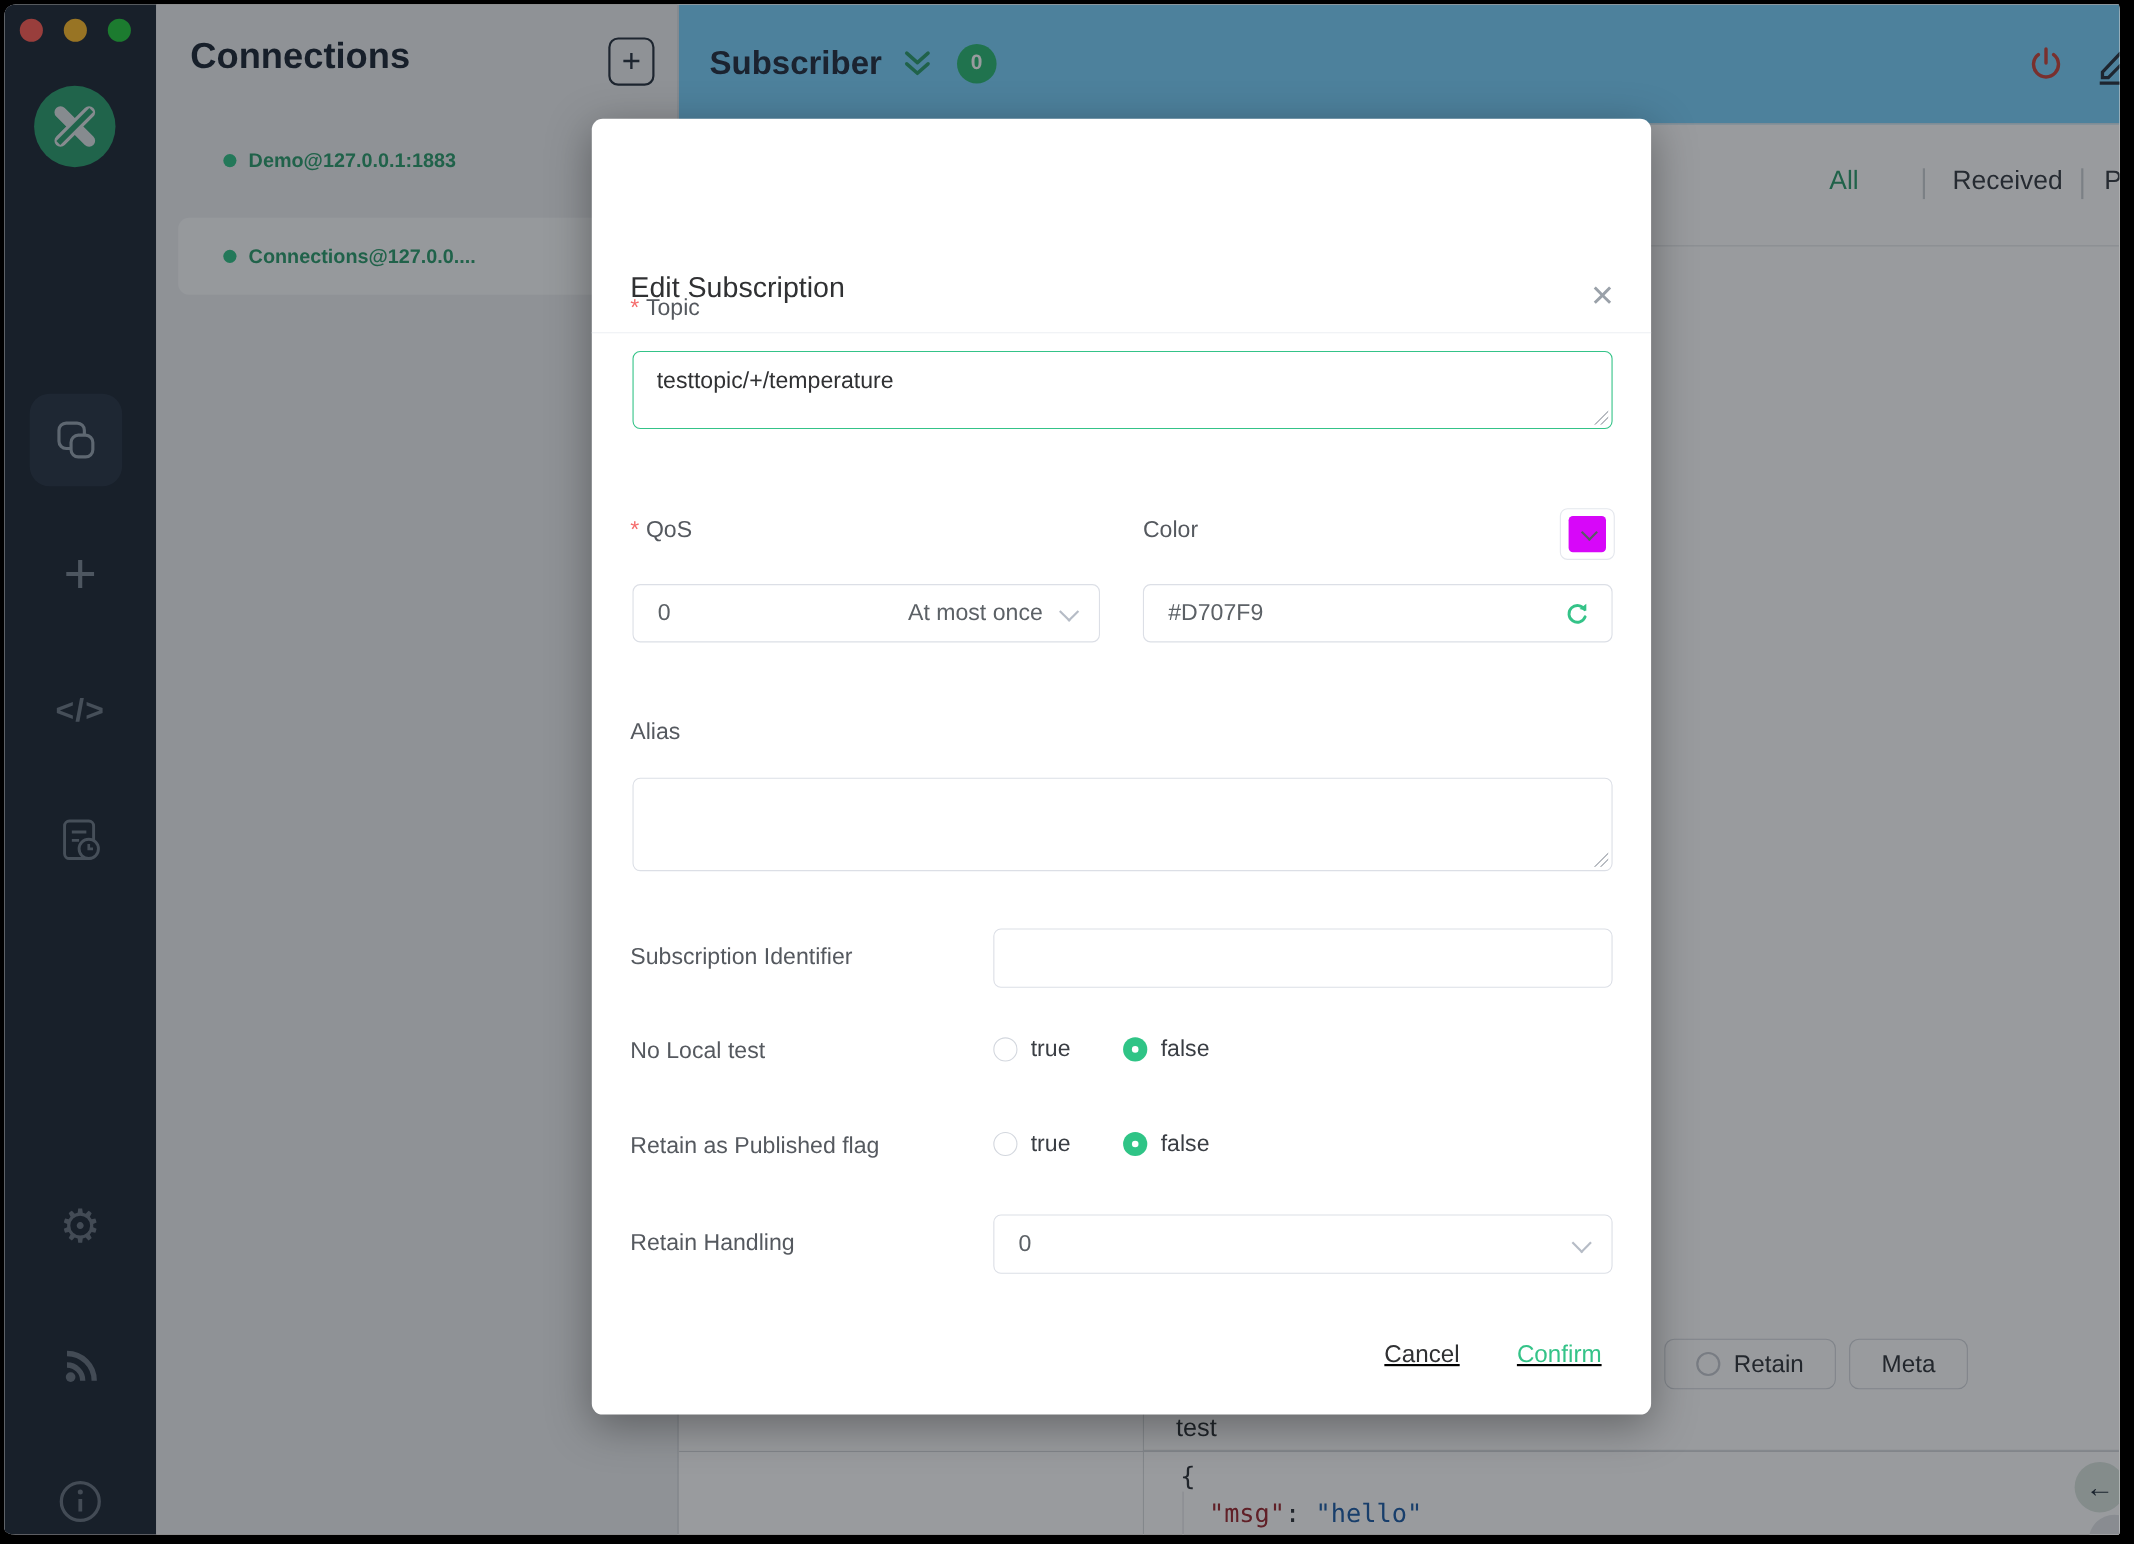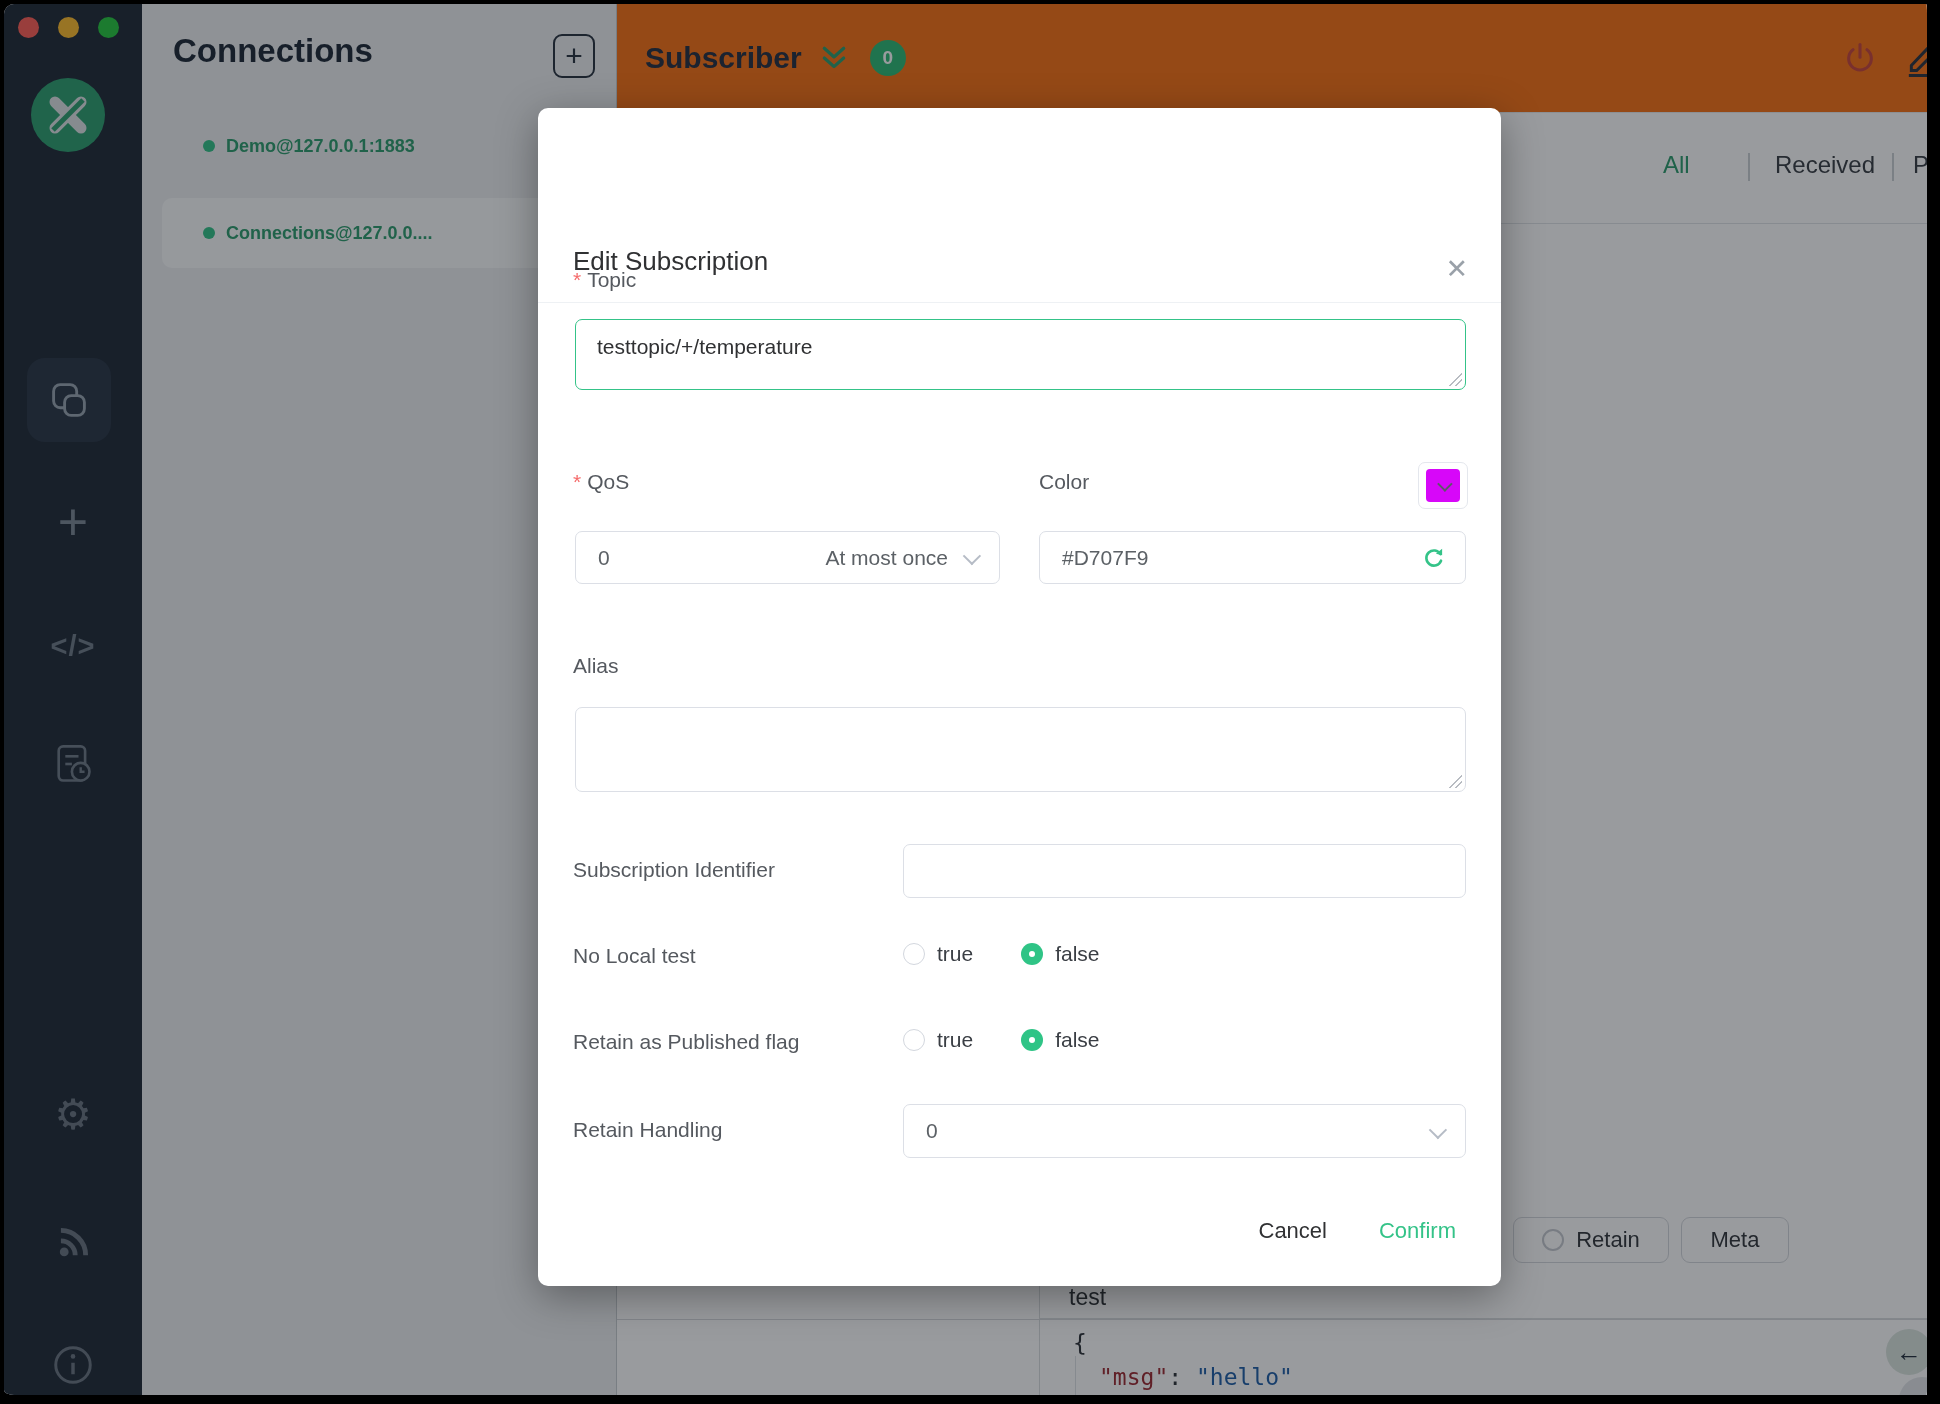--- a/index.html
+++ b/index.html
@@ -28,7 +28,7 @@
 
   
   .main{flex:1;position:relative;background:#fff;overflow:hidden;}
-  .main-header{height:108px;display:flex;align-items:center;padding-left:28px;background:#f97316;border-bottom:1px solid #e8eaed;}
+  .main-header{height:108px;display:flex;align-items:center;padding-left:28px;background:#7dd3fc;border-bottom:1px solid #e8eaed;}
   .main-title{font-size:30px;font-weight:700;color:#273142;}
   .collapse{margin-left:18px;display:flex;}
   .badge{margin-left:22px;width:36px;height:36px;border-radius:50%;background:#30bb75;color:#fff;font-size:19px;font-weight:700;display:flex;align-items:center;justify-content:center;}

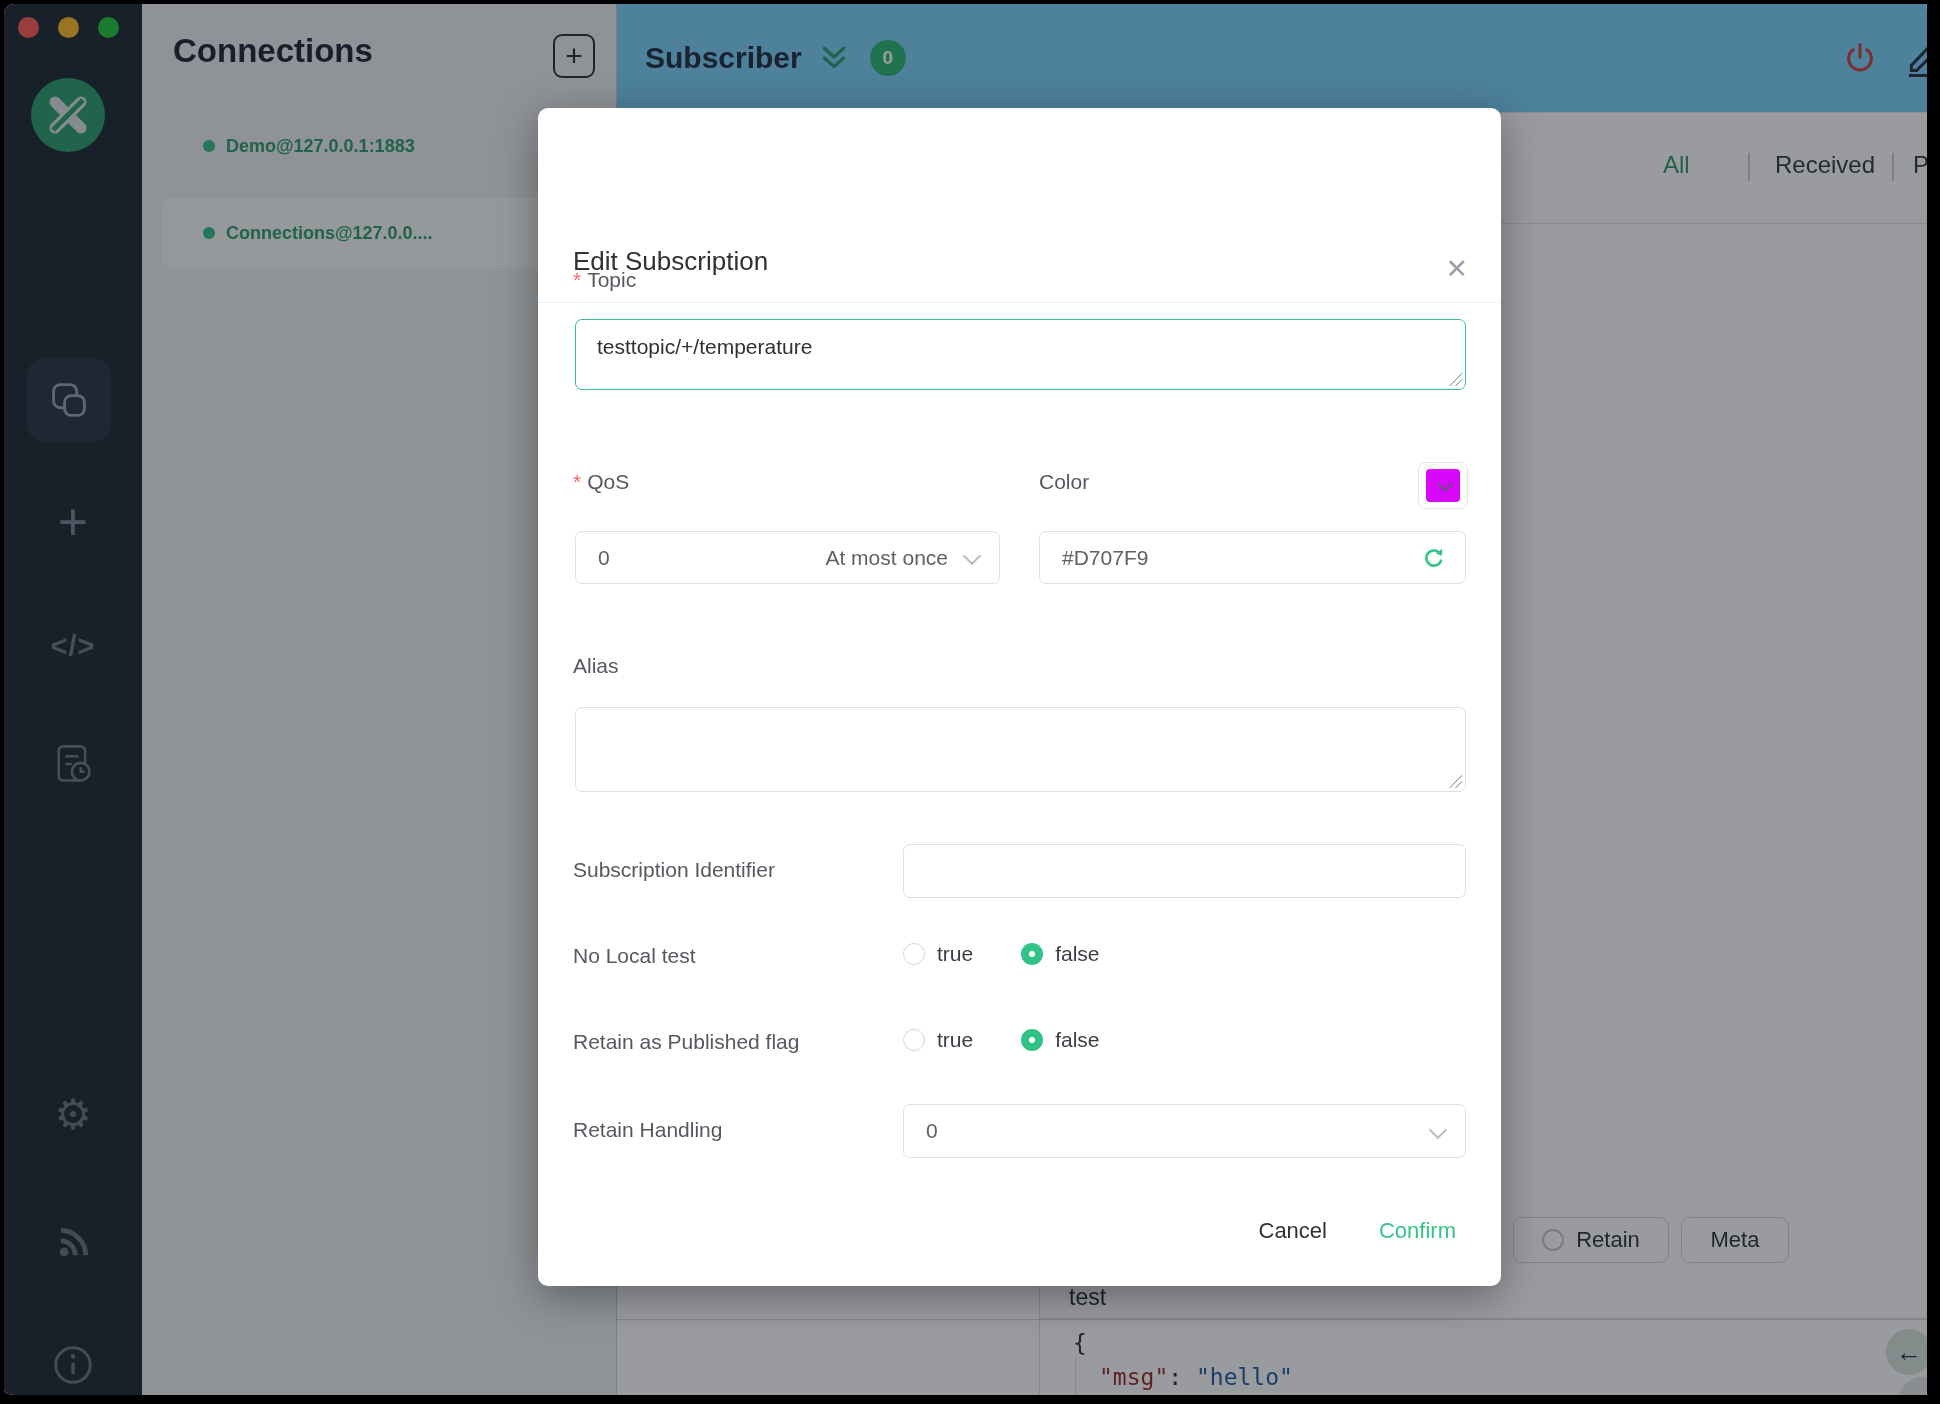--- a/index.html
+++ b/index.html
@@ -74,7 +74,7 @@
   .radio.on{background:#2fc486;border:none;position:relative;}
   .radio.on::after{content:"";position:absolute;left:8px;top:8px;width:6px;height:6px;border-radius:50%;background:#fff;}
   .rspace{width:24px;}
-  .m-footer{position:absolute;right:45px;top:1110px;display:flex;gap:52px;font-size:22px;font-weight:500;}
+  .m-footer{position:absolute;right:45px;top:1110px;display:flex;gap:52px;font-size:22px;font-weight:500;text-decoration:underline;}
   .btn-cancel{color:#303133;}
   .btn-confirm{color:#34c388;}
   svg{display:block;}

